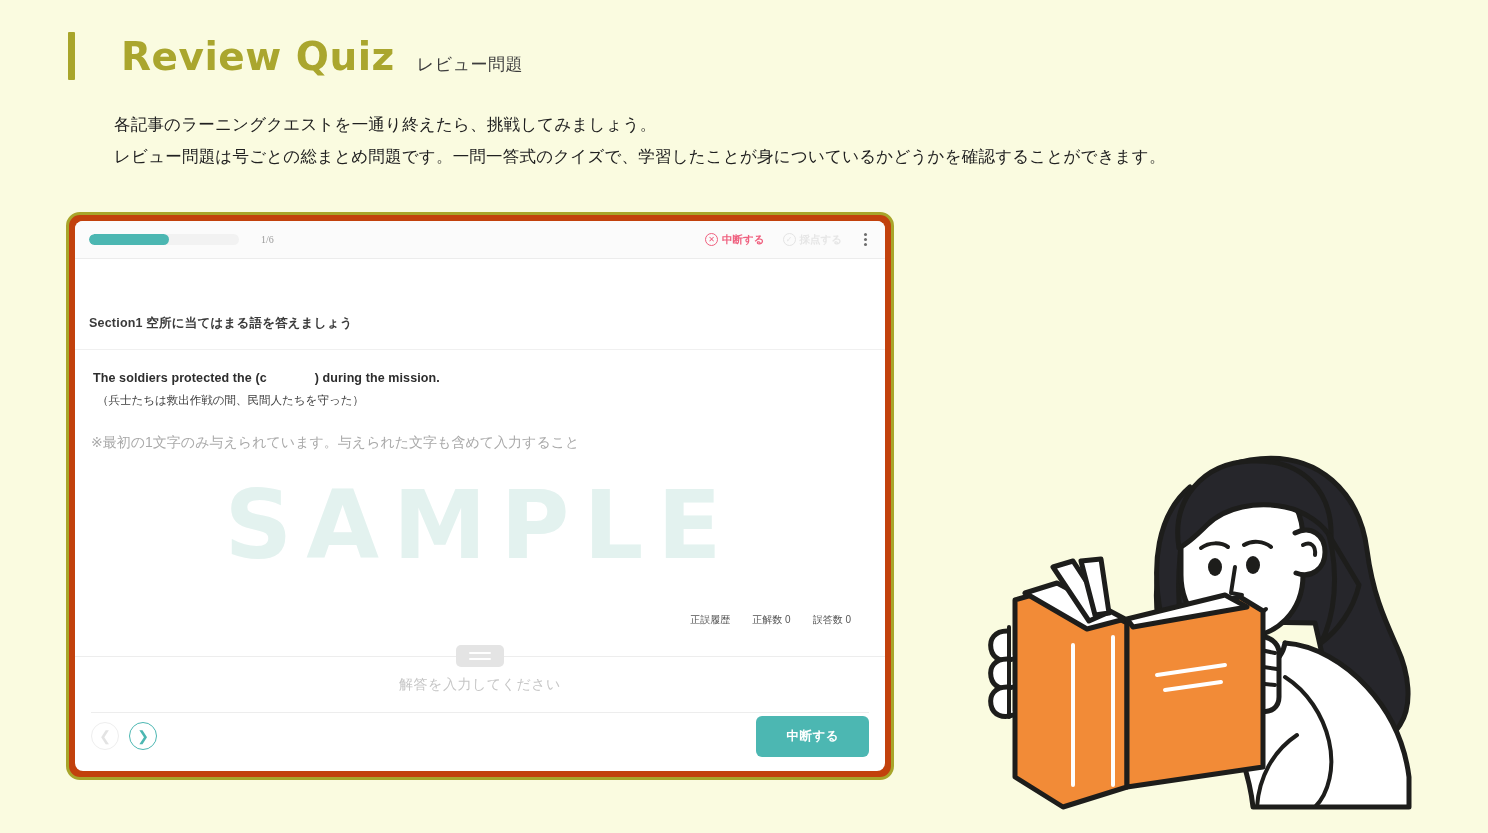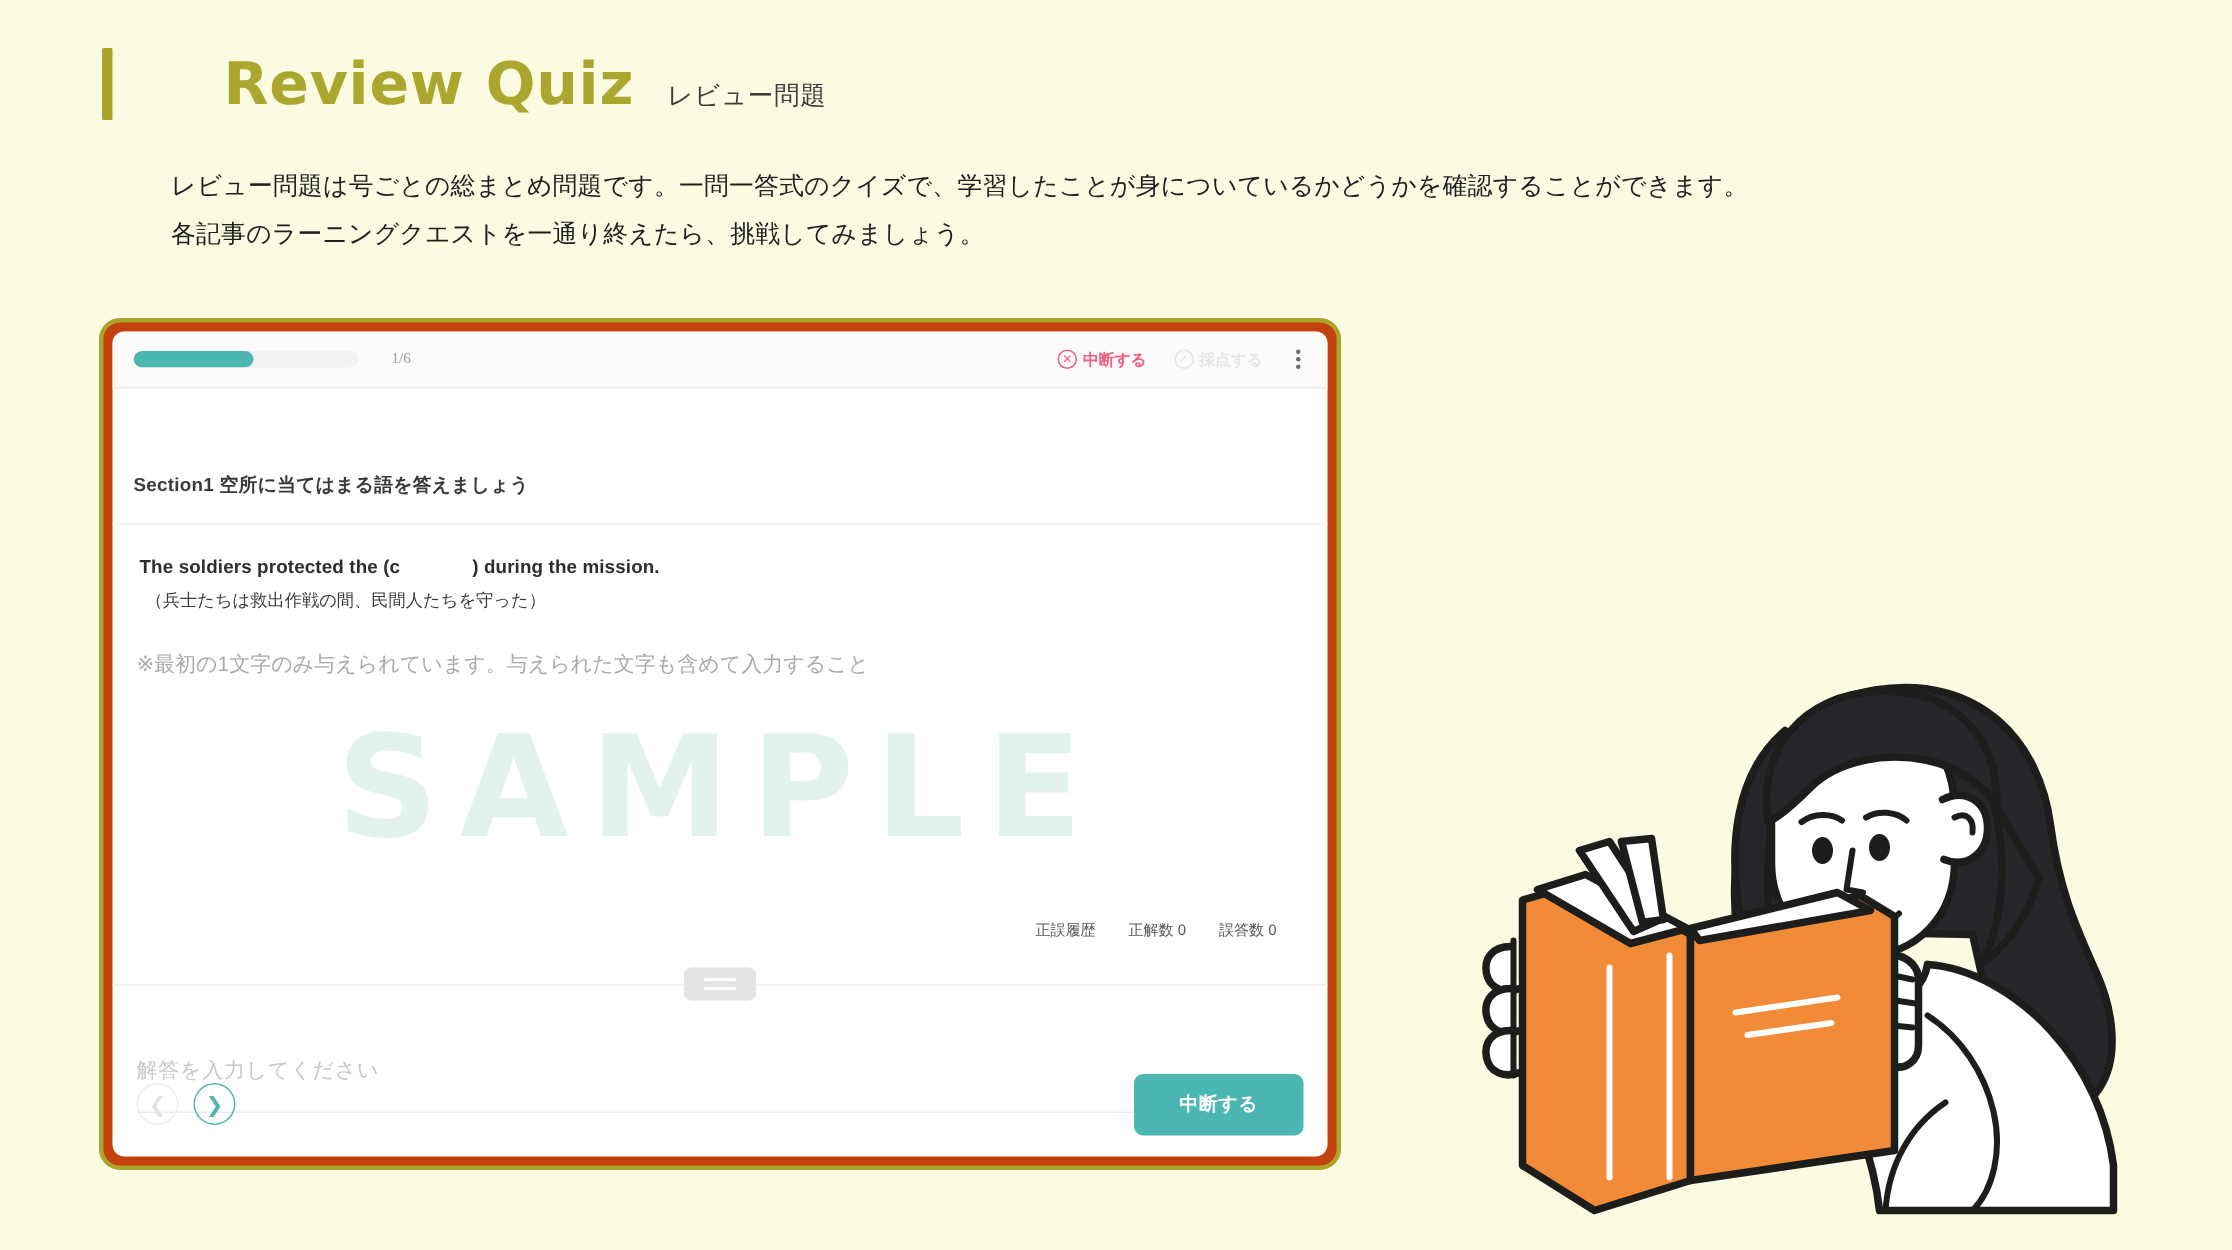--- a/index.html
+++ b/index.html
@@ -22,7 +22,6 @@
     top: 32px;
     display: flex;
     align-items: flex-start;
-    gap: 28px;
   }
   .accent-bar {
     width: 7px;

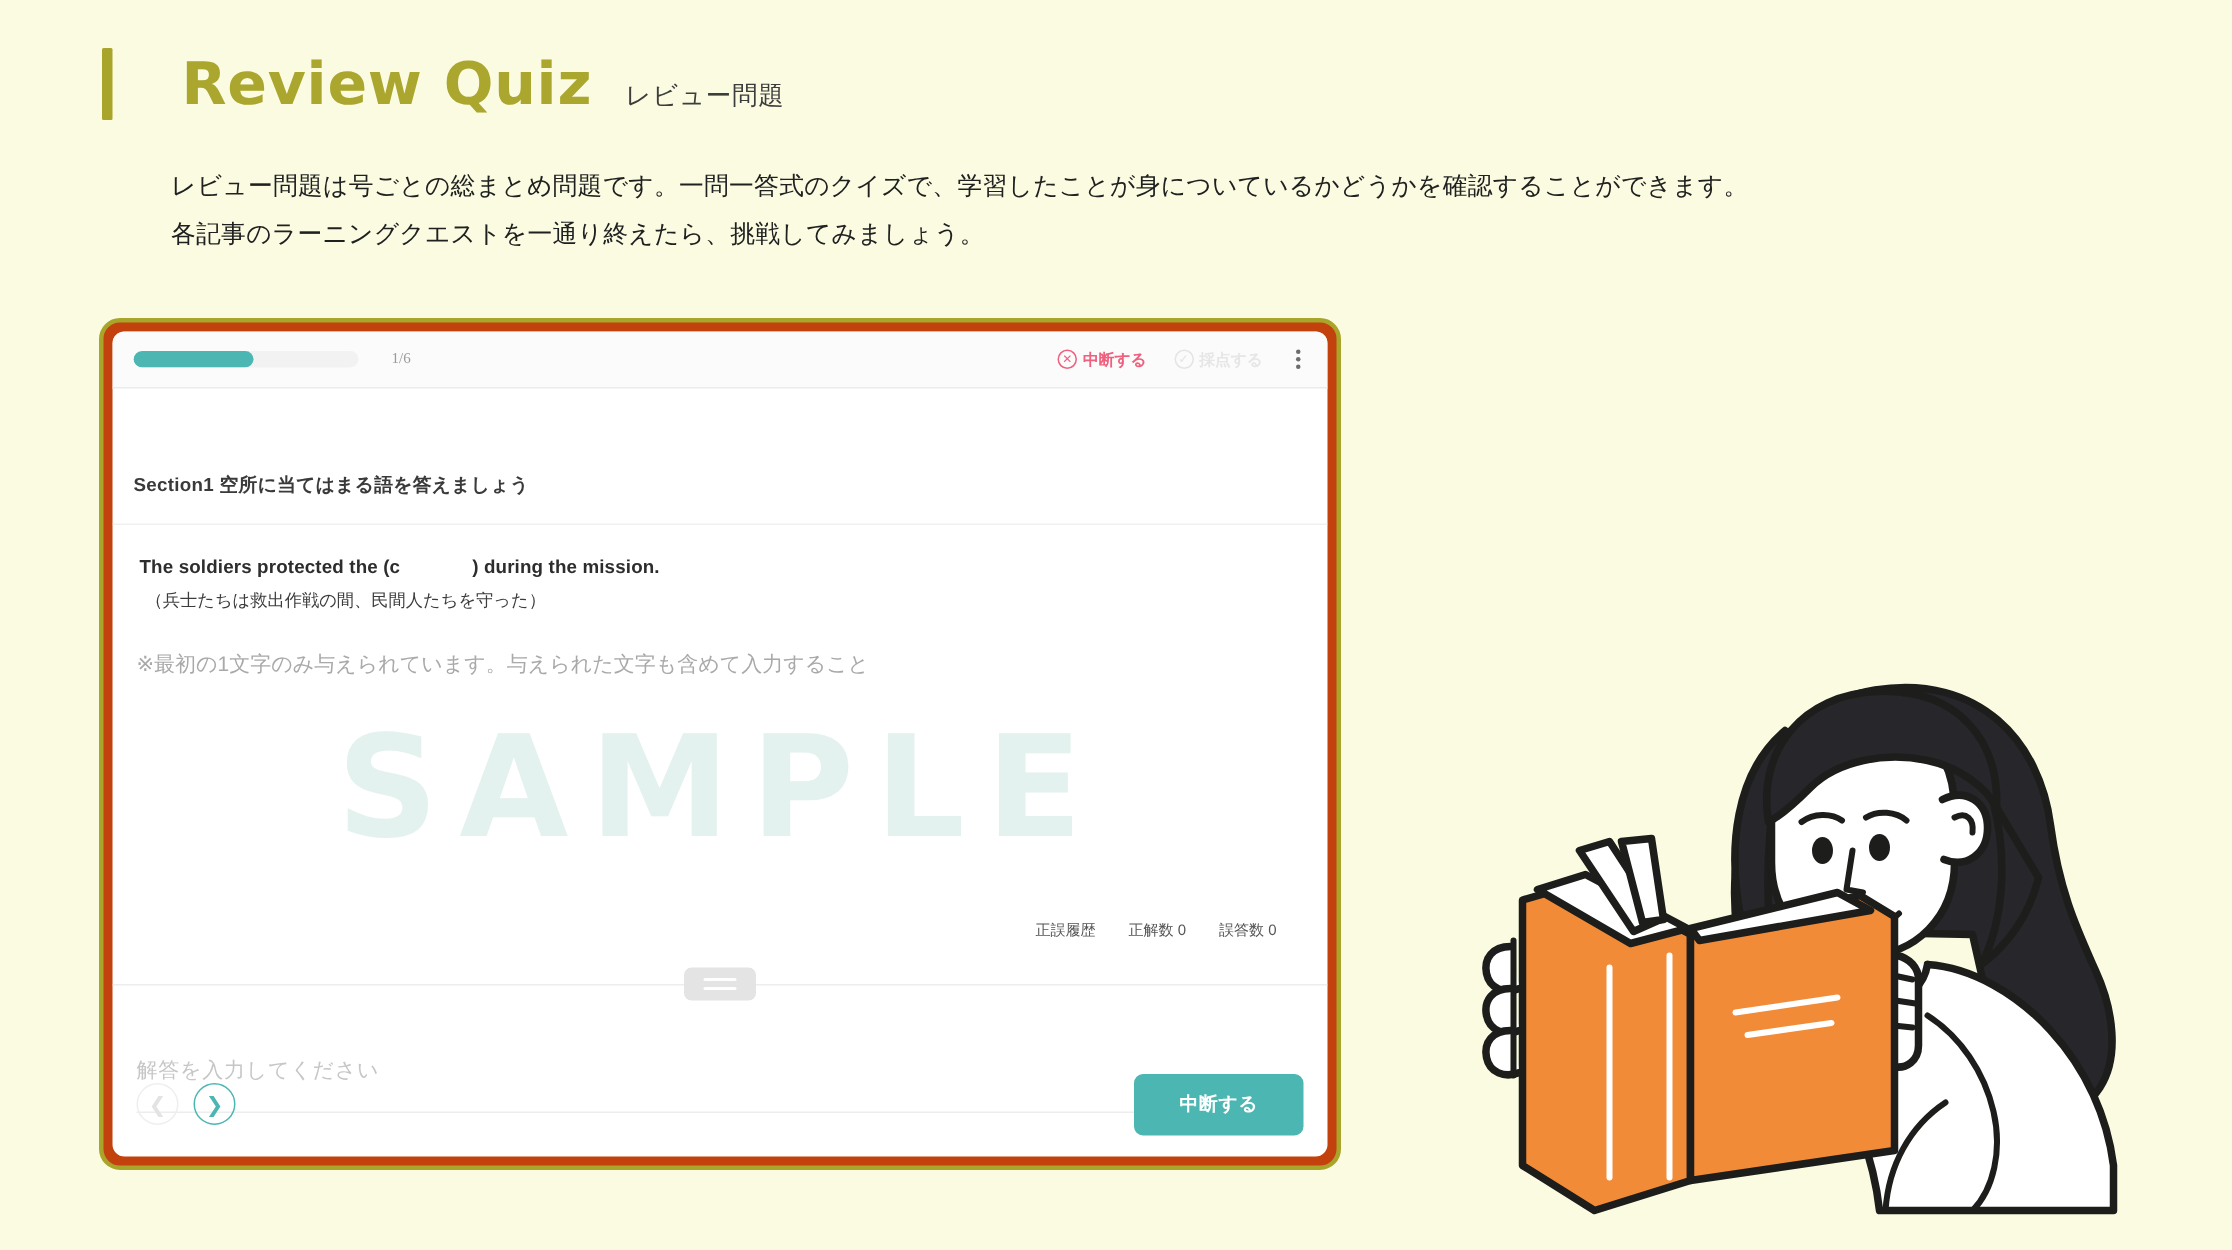--- a/index.html
+++ b/index.html
@@ -330,8 +330,8 @@
 </div>
 
 <div class="intro">
+  <div>各記事のラーニングクエストを一通り終えたら、挑戦してみましょう。</div>
   <div>レビュー問題は号ごとの総まとめ問題です。一問一答式のクイズで、学習したことが身についているかどうかを確認することができます。</div>
-  <div>各記事のラーニングクエストを一通り終えたら、挑戦してみましょう。</div>
 </div>
 
 <div class="quiz-card">

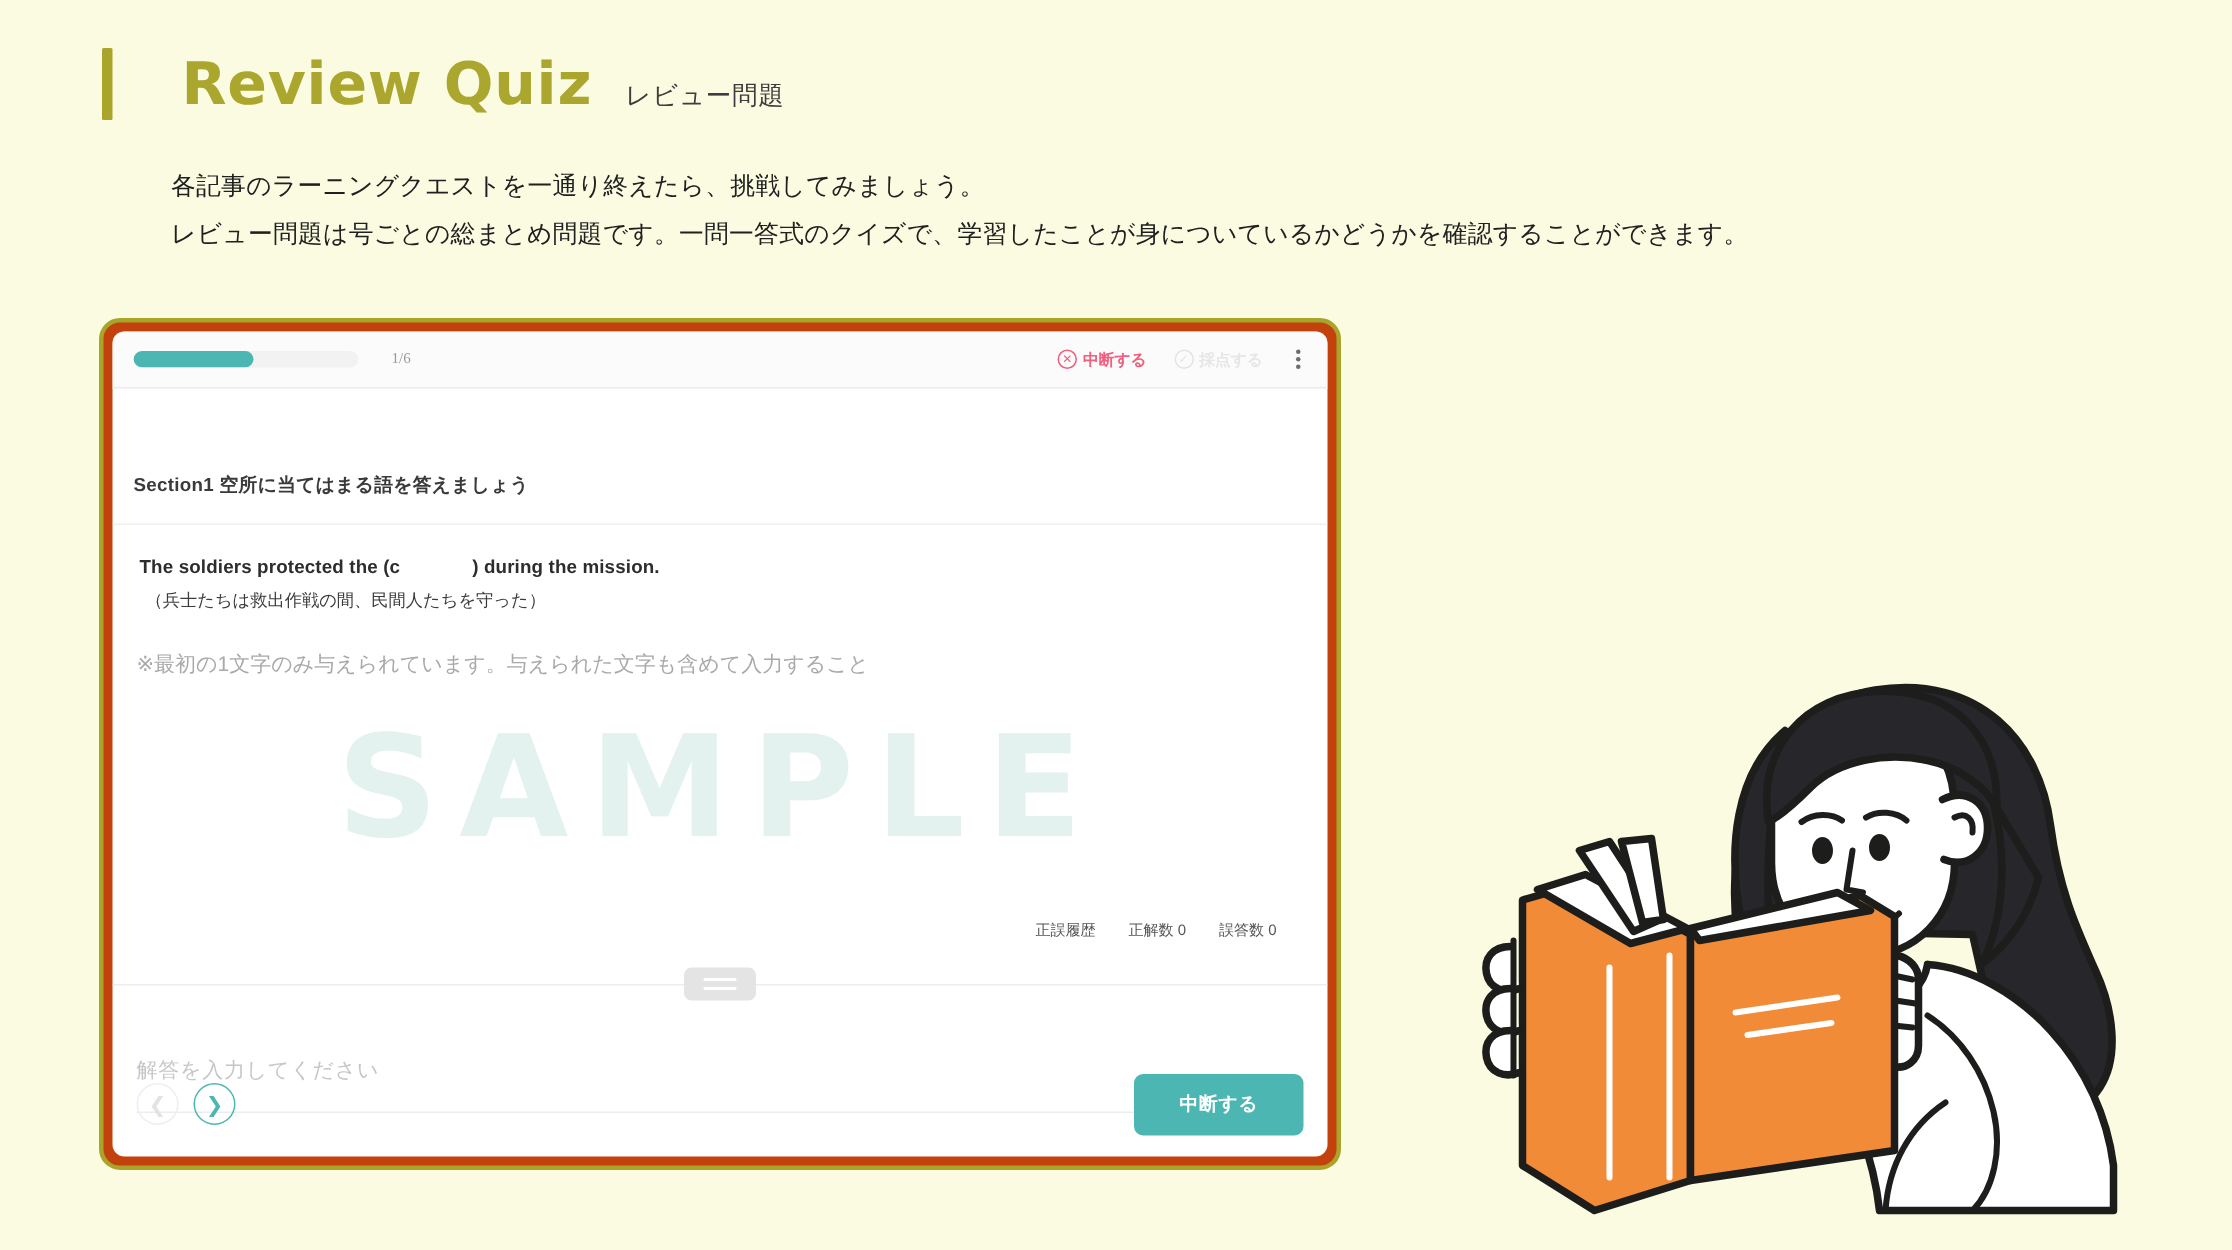--- a/index.html
+++ b/index.html
@@ -261,12 +261,13 @@
     position: absolute;
     left: 16px;
     right: 16px;
-    top: 446px;
+    top: 417px;
     font-size: 14px;
     color: #c6c6c6;
     padding-bottom: 18px;
     border-bottom: 1px solid #ededed;
     letter-spacing: 0.5px;
+    text-align: center;
   }
 
   

